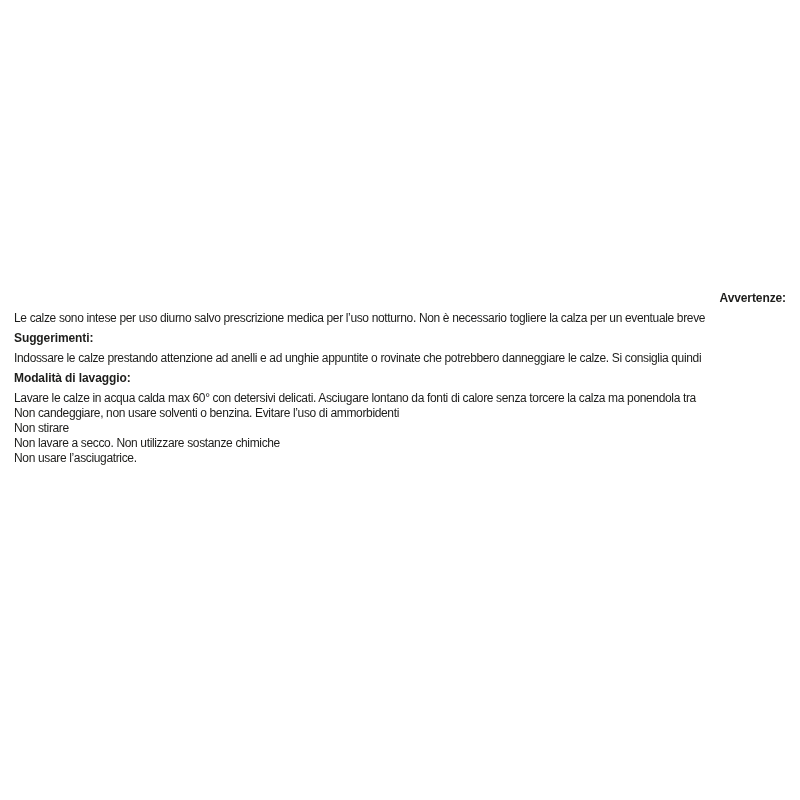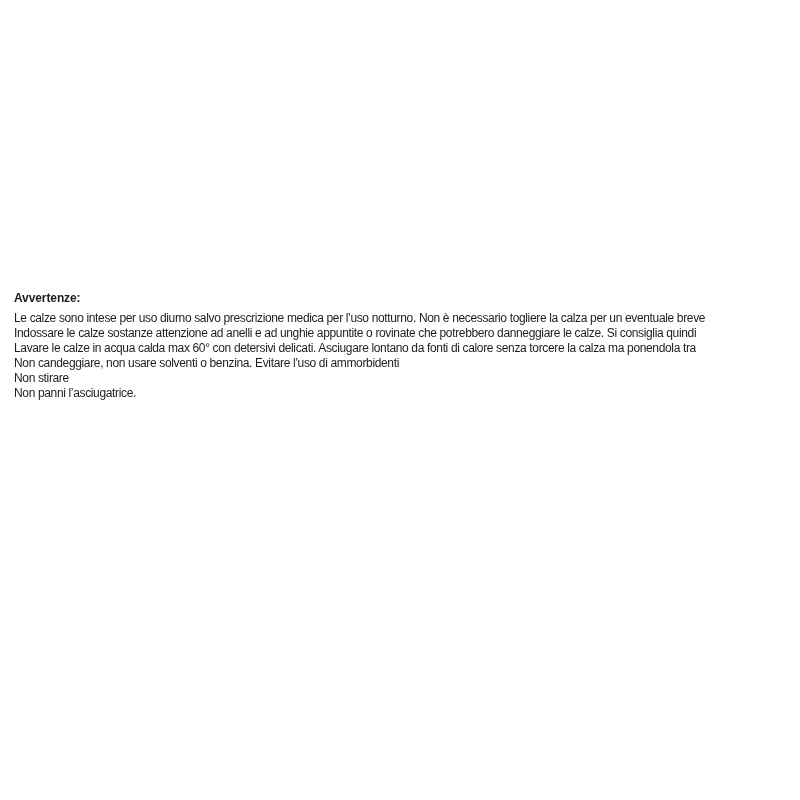--- a/index.html
+++ b/index.html
@@ -31,6 +31,7 @@
   }
   .doc section:first-child .section-heading {
     margin-top: 0;
+    text-align: right;
   }
   .paragraph-line {
     font-size: 12px;

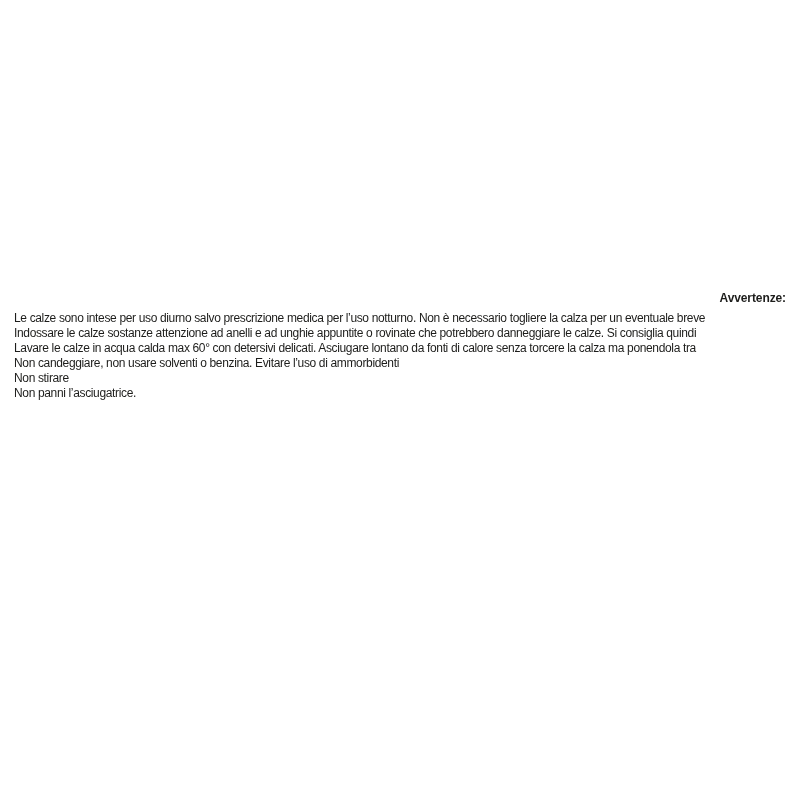--- a/index.html
+++ b/index.html
@@ -49,6 +49,7 @@
       <div class="paragraph-line">Le calze sono intese per uso diurno salvo prescrizione medica per l’uso notturno. Non è necessario togliere la calza per un eventuale breve</div>
     </section>
     <section>
+      <div class="section-heading">Suggerimenti:</div>
       <div class="paragraph-line">Indossare le calze sostanze attenzione ad anelli e ad unghie appuntite o rovinate che potrebbero danneggiare le calze. Si consiglia quindi</div>
     </section>
     <section>

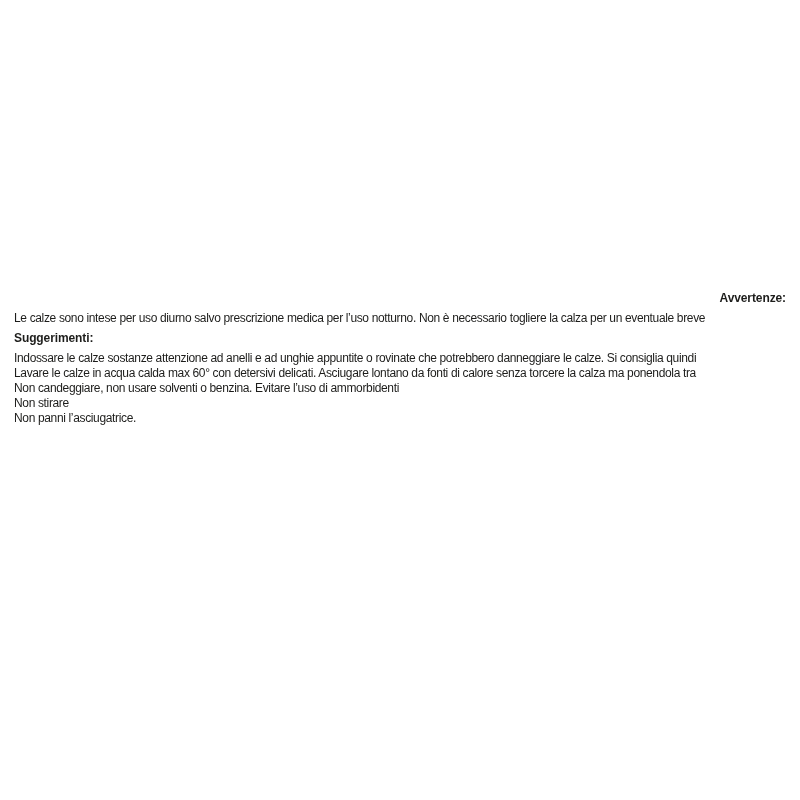--- a/index.html
+++ b/index.html
@@ -50,7 +50,7 @@
     </section>
     <section>
       <div class="section-heading">Suggerimenti:</div>
-      <div class="paragraph-line">Indossare le calze sostanze attenzione ad anelli e ad unghie appuntite o rovinate che potrebbero danneggiare le calze. Si consiglia quindi</div>
+      <div class="paragraph-line">Indossare le calze prestando attenzione ad anelli e ad unghie appuntite o rovinate che potrebbero danneggiare le calze. Si consiglia quindi</div>
     </section>
     <section>
       <div class="paragraph-line">Lavare le calze in acqua calda max 60° con detersivi delicati. Asciugare lontano da fonti di calore senza torcere la calza ma ponendola tra</div>

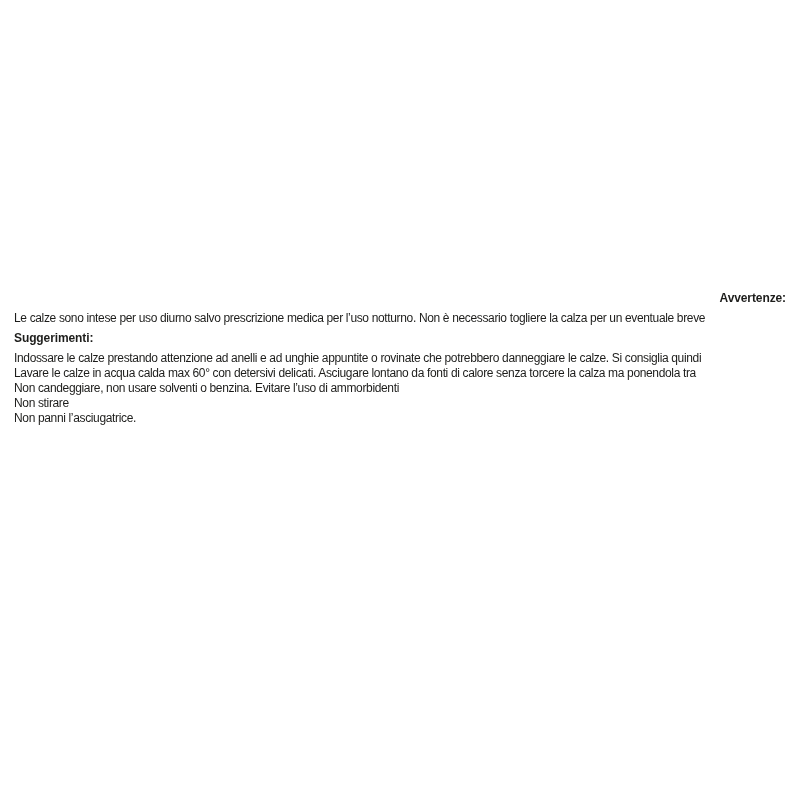--- a/index.html
+++ b/index.html
@@ -53,6 +53,7 @@
       <div class="paragraph-line">Indossare le calze prestando attenzione ad anelli e ad unghie appuntite o rovinate che potrebbero danneggiare le calze. Si consiglia quindi</div>
     </section>
     <section>
+      <div class="section-heading">Modalità di lavaggio:</div>
       <div class="paragraph-line">Lavare le calze in acqua calda max 60° con detersivi delicati. Asciugare lontano da fonti di calore senza torcere la calza ma ponendola tra</div>
       <div class="paragraph-line">Non candeggiare, non usare solventi o benzina. Evitare l’uso di ammorbidenti</div>
       <div class="paragraph-line">Non stirare</div>

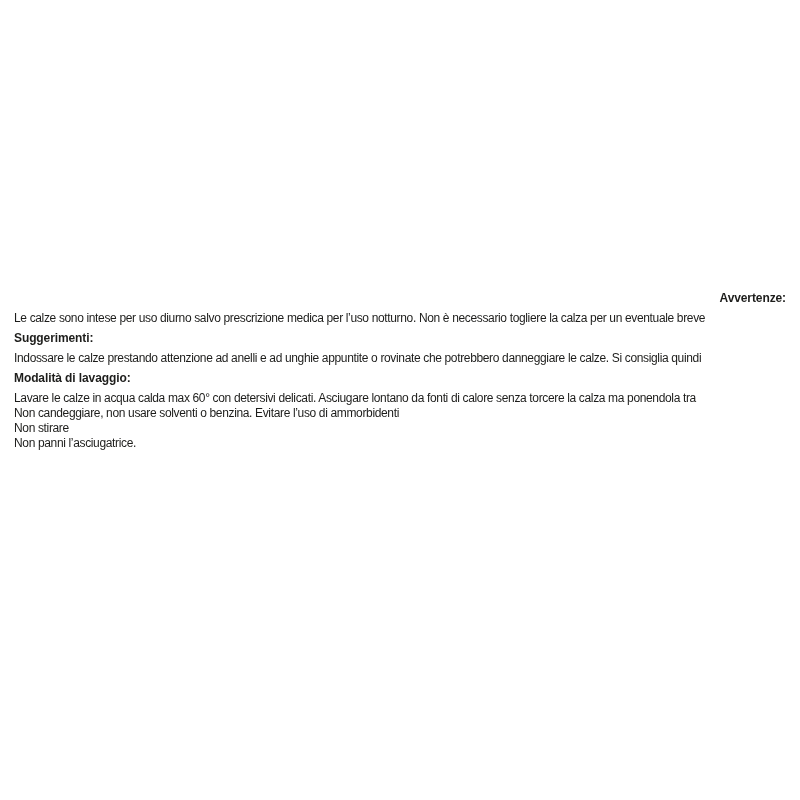--- a/index.html
+++ b/index.html
@@ -57,6 +57,7 @@
       <div class="paragraph-line">Lavare le calze in acqua calda max 60° con detersivi delicati. Asciugare lontano da fonti di calore senza torcere la calza ma ponendola tra</div>
       <div class="paragraph-line">Non candeggiare, non usare solventi o benzina. Evitare l’uso di ammorbidenti</div>
       <div class="paragraph-line">Non stirare</div>
+      <div class="paragraph-line">Non lavare a secco. Non utilizzare sostanze chimiche</div>
       <div class="paragraph-line">Non panni l’asciugatrice.</div>
     </section>
   </div>

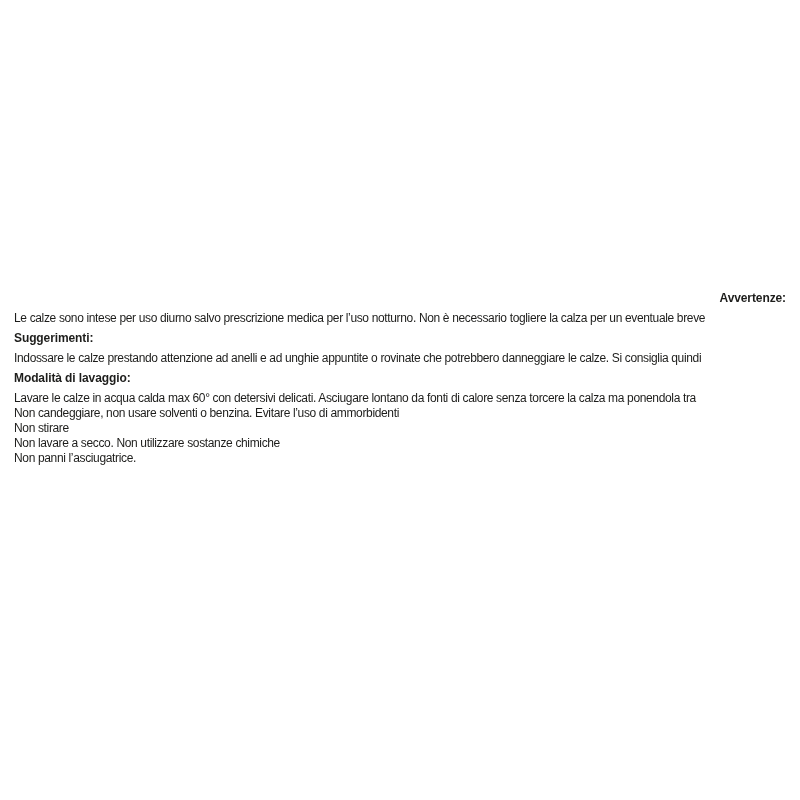--- a/index.html
+++ b/index.html
@@ -58,7 +58,7 @@
       <div class="paragraph-line">Non candeggiare, non usare solventi o benzina. Evitare l’uso di ammorbidenti</div>
       <div class="paragraph-line">Non stirare</div>
       <div class="paragraph-line">Non lavare a secco. Non utilizzare sostanze chimiche</div>
-      <div class="paragraph-line">Non panni l’asciugatrice.</div>
+      <div class="paragraph-line">Non usare l’asciugatrice.</div>
     </section>
   </div>
 

